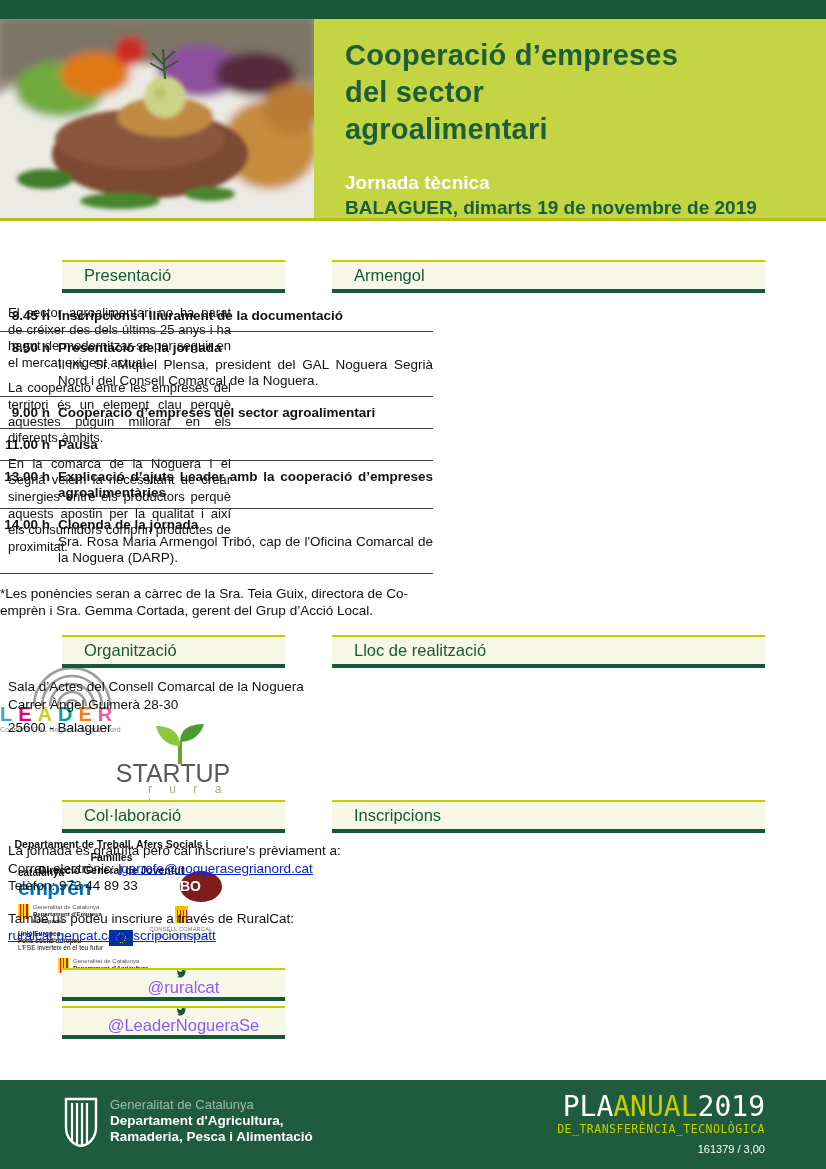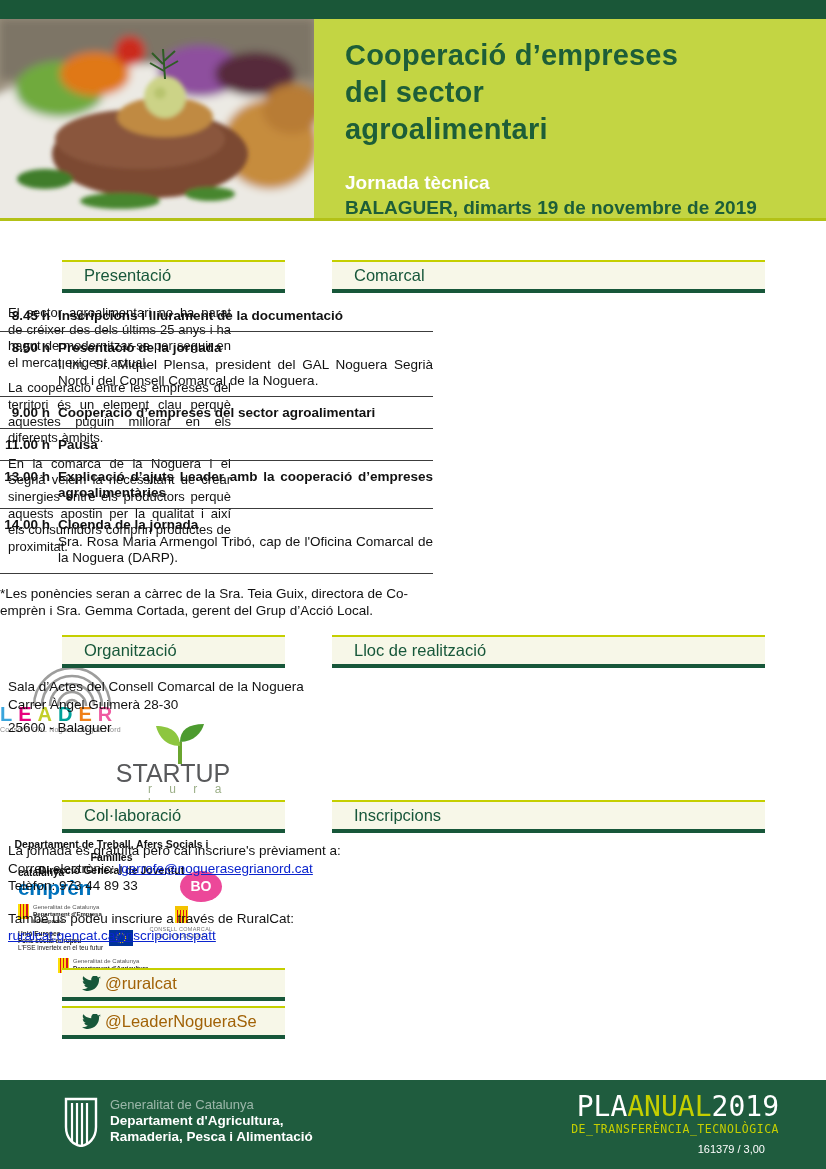--- a/index.html
+++ b/index.html
@@ -241,7 +241,7 @@
     <span>@LeaderNogueraSe</span>
   </div>
 
-  <div class="col-right sec-h" style="top:260px;">Comarcal</div>
+  <div class="col-right sec-h" style="top:260px;">Armengol</div>
 
   <div class="col-right prog">
     <div class="prog-row">

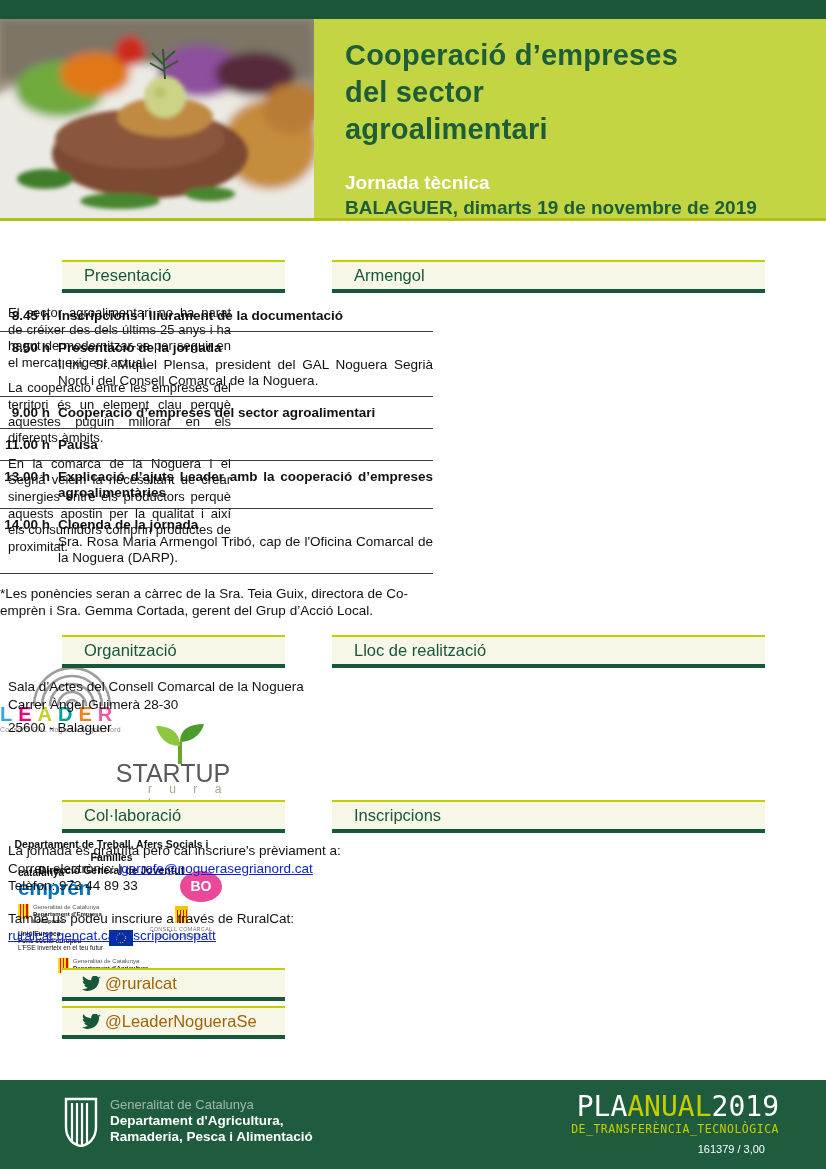--- a/index.html
+++ b/index.html
@@ -53,8 +53,8 @@
   .cat-empren{position:absolute;left:18px;top:30px;}
   .cat-empren .t{font-weight:bold;font-size:10px;color:#111;line-height:10px;}
   .cat-empren .m{font-weight:bold;font-size:21px;color:#0072bc;line-height:20px;letter-spacing:-.5px;}
-  .bo-badge{position:absolute;left:180px;top:33px;width:42px;height:31px;background:#ec4899;border-radius:50%;
-            color:#fff;font-weight:bold;font-size:14px;text-align:center;line-height:31px;}
+  .bo-badge{position:absolute;left:180px;top:33px;width:42px;height:31px;background:#7f1d1d;border-radius:50%;
+            color:#fff;font-weight:bold;font-size:14px;line-height:31px;}
   .minilogo{position:absolute;display:flex;align-items:flex-start;}
   .senyera{width:11px;height:15px;background:repeating-linear-gradient(90deg,#fcdd09 0 1.6px,#da121a 1.6px 3.2px);
            flex:0 0 11px;margin-right:4px;}

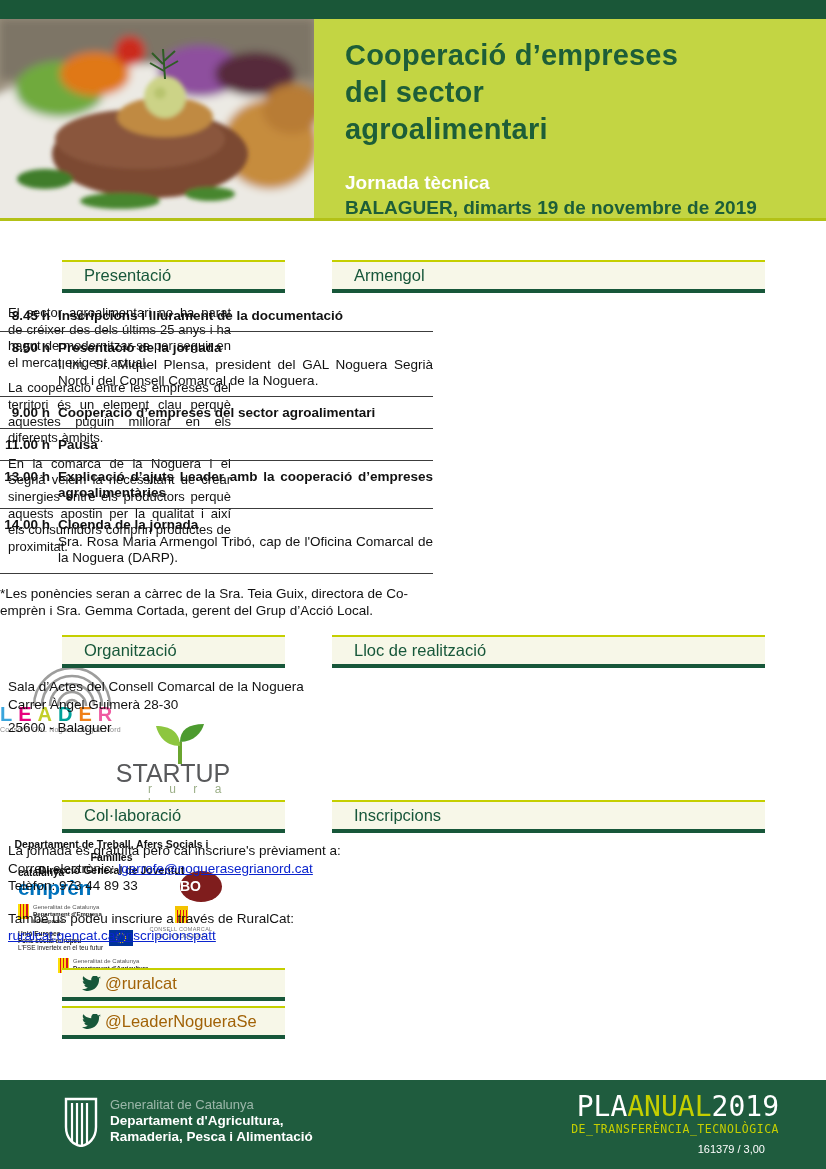--- a/index.html
+++ b/index.html
@@ -71,7 +71,7 @@
   .lg-agri{left:58px;top:120px;}
   
   .tw-bar{box-sizing:border-box;background:#f7f7e8;border-top:2px solid #c5cf00;border-bottom:4px solid #17573a;
-          height:33px;padding-left:20px;display:flex;align-items:center;color:#a16207;font-size:16.5px;}
+          height:33px;padding-left:20px;display:flex;align-items:center;color:#8b5cf6;font-size:16.5px;flex-direction:column;}
   .tw-bar svg{margin-right:4px;}
   
   .footer{position:absolute;left:0;top:1080px;width:826px;height:89px;background:#1f5c3e;}

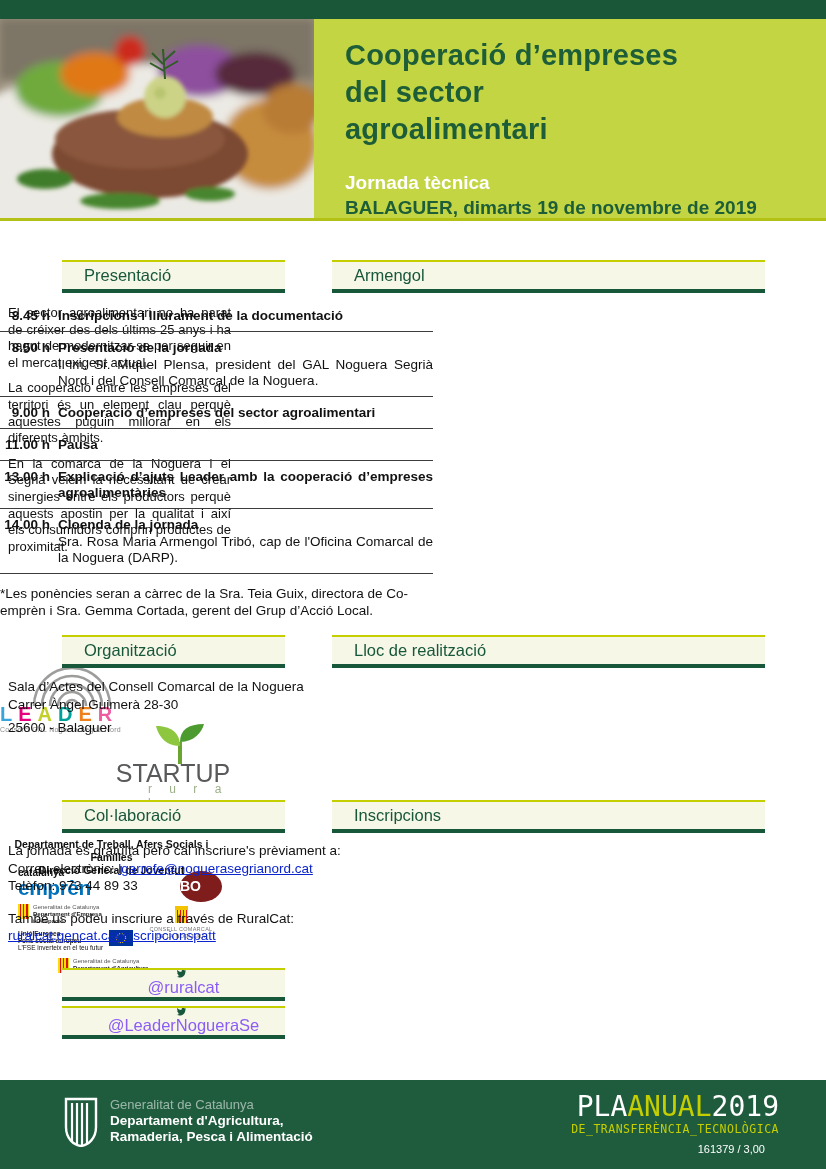--- a/index.html
+++ b/index.html
@@ -79,7 +79,7 @@
   .gencat-text{margin-left:10px;}
   .gencat-l1{font-size:13px;line-height:16px;color:rgba(255,255,255,.55);}
   .gencat-l2{font-size:13.5px;line-height:16px;color:#fff;font-weight:bold;}
-  .pla{position:absolute;right:47px;top:12px;text-align:right;
+  .pla{position:absolute;right:61px;top:12px;text-align:right;
        font-family:"DejaVu Sans Mono","Liberation Mono",monospace;}
   .pla-main{font-size:28px;line-height:30px;letter-spacing:0;color:#fff;}
   .pla-main .y{color:#c5cf00;}

